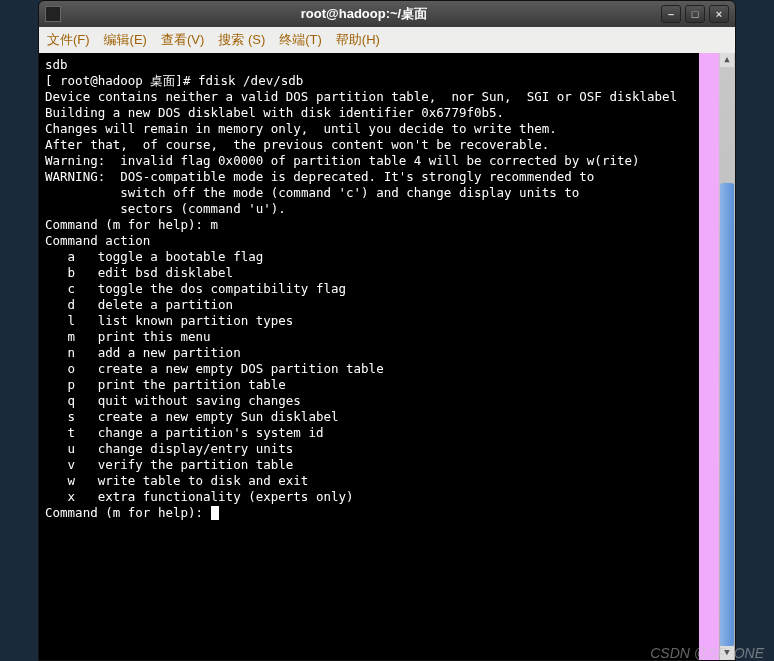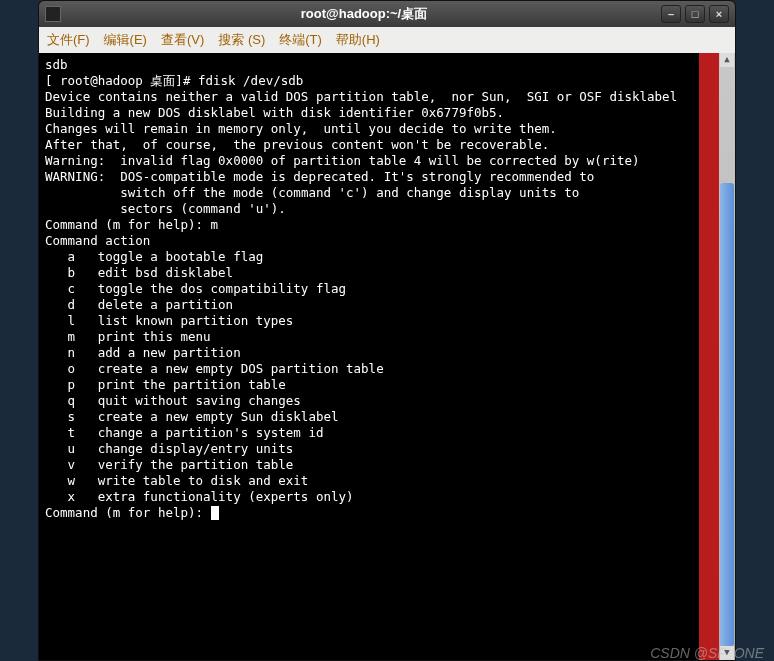--- a/index.html
+++ b/index.html
@@ -84,7 +84,7 @@
     .terminal-area {
       flex: 1;
       display: flex;
-      background: #b91c1c;
+      background: #f0abfc;
       gap: 20px;
     }
     .terminal {

